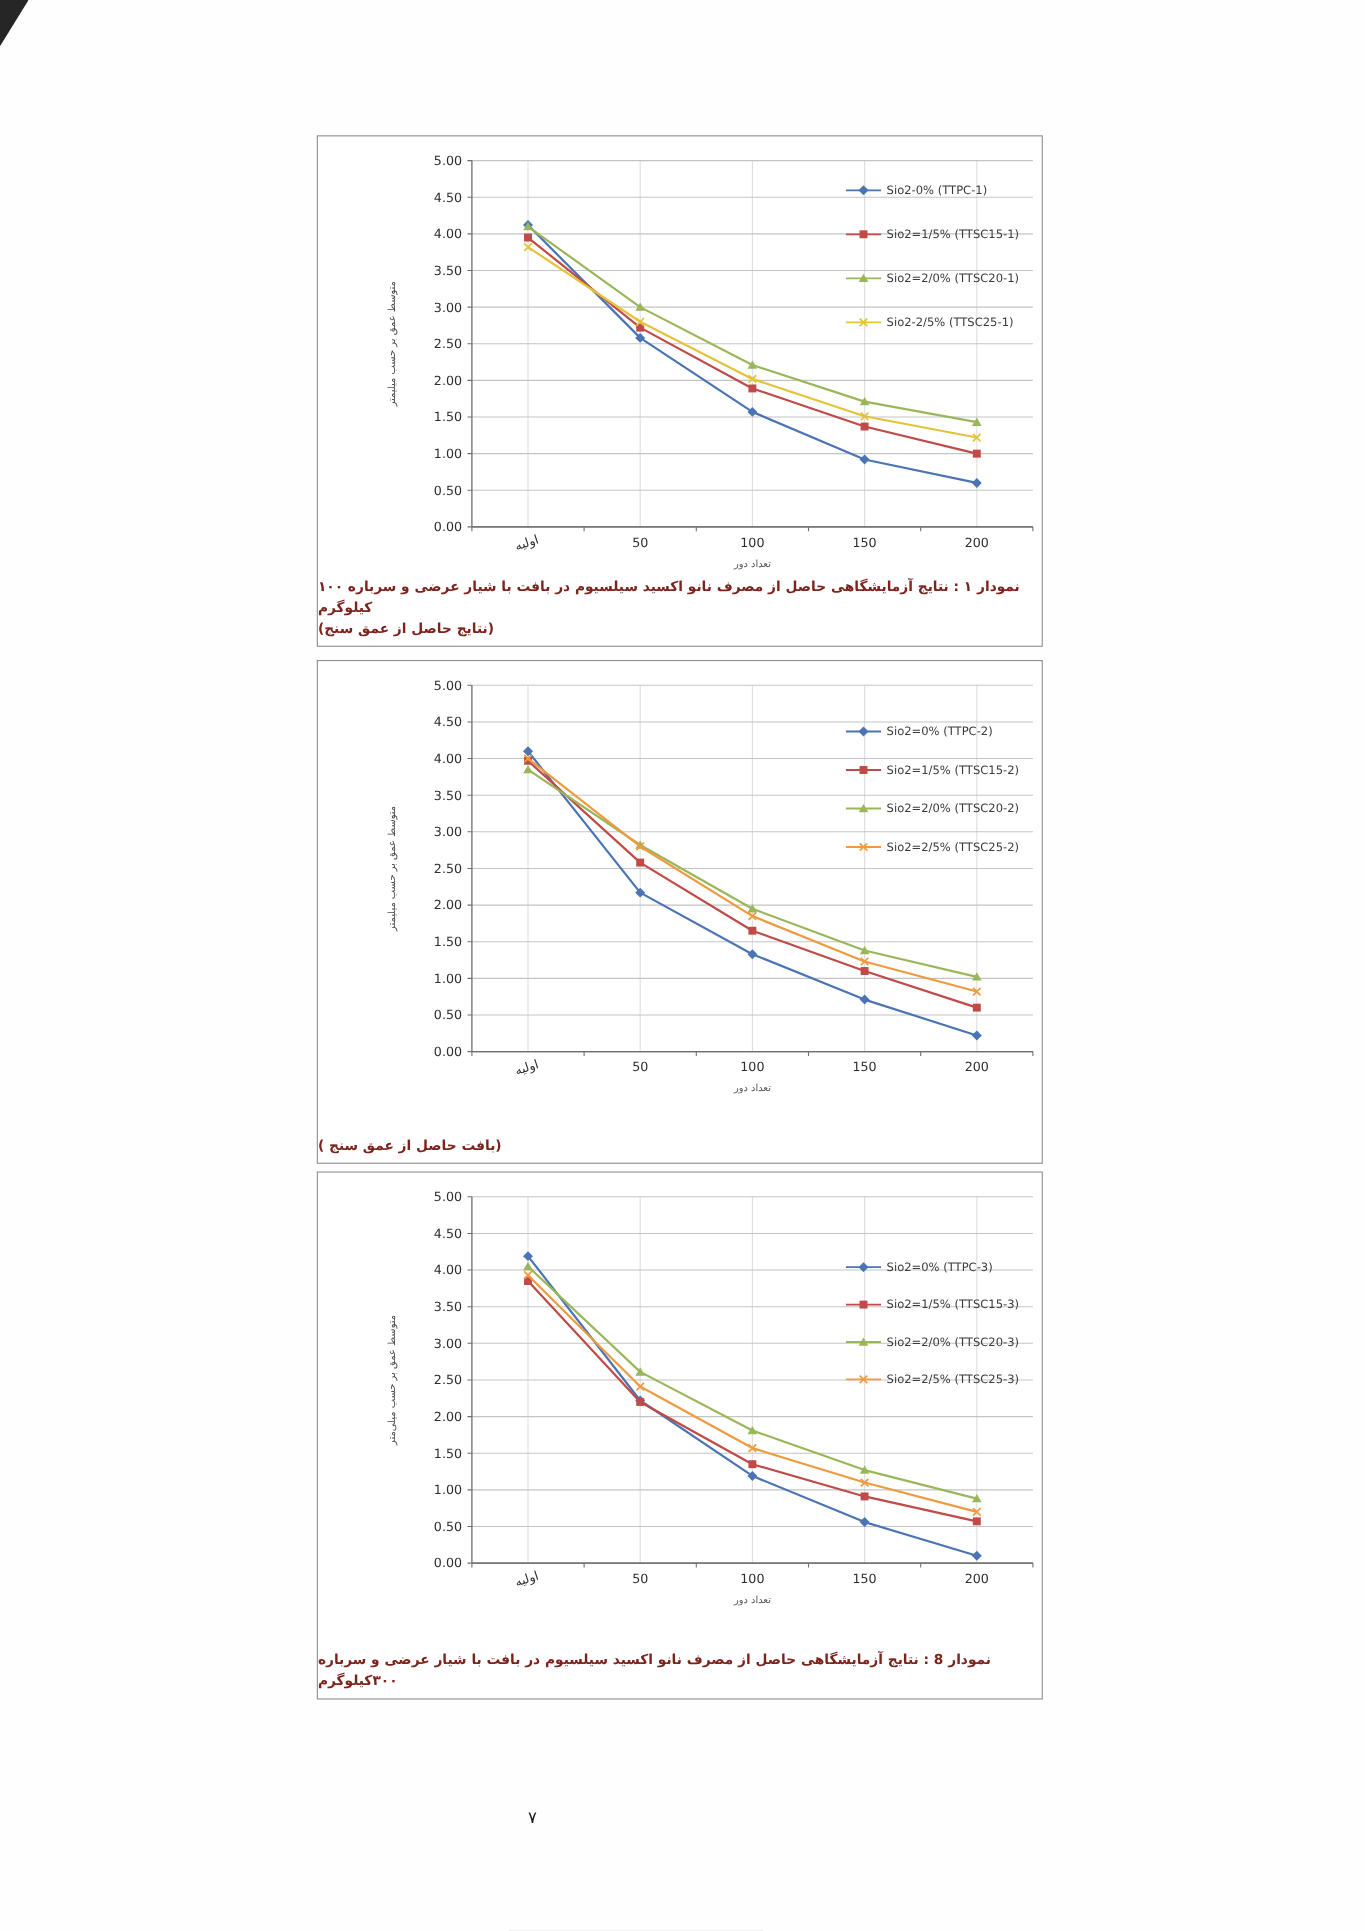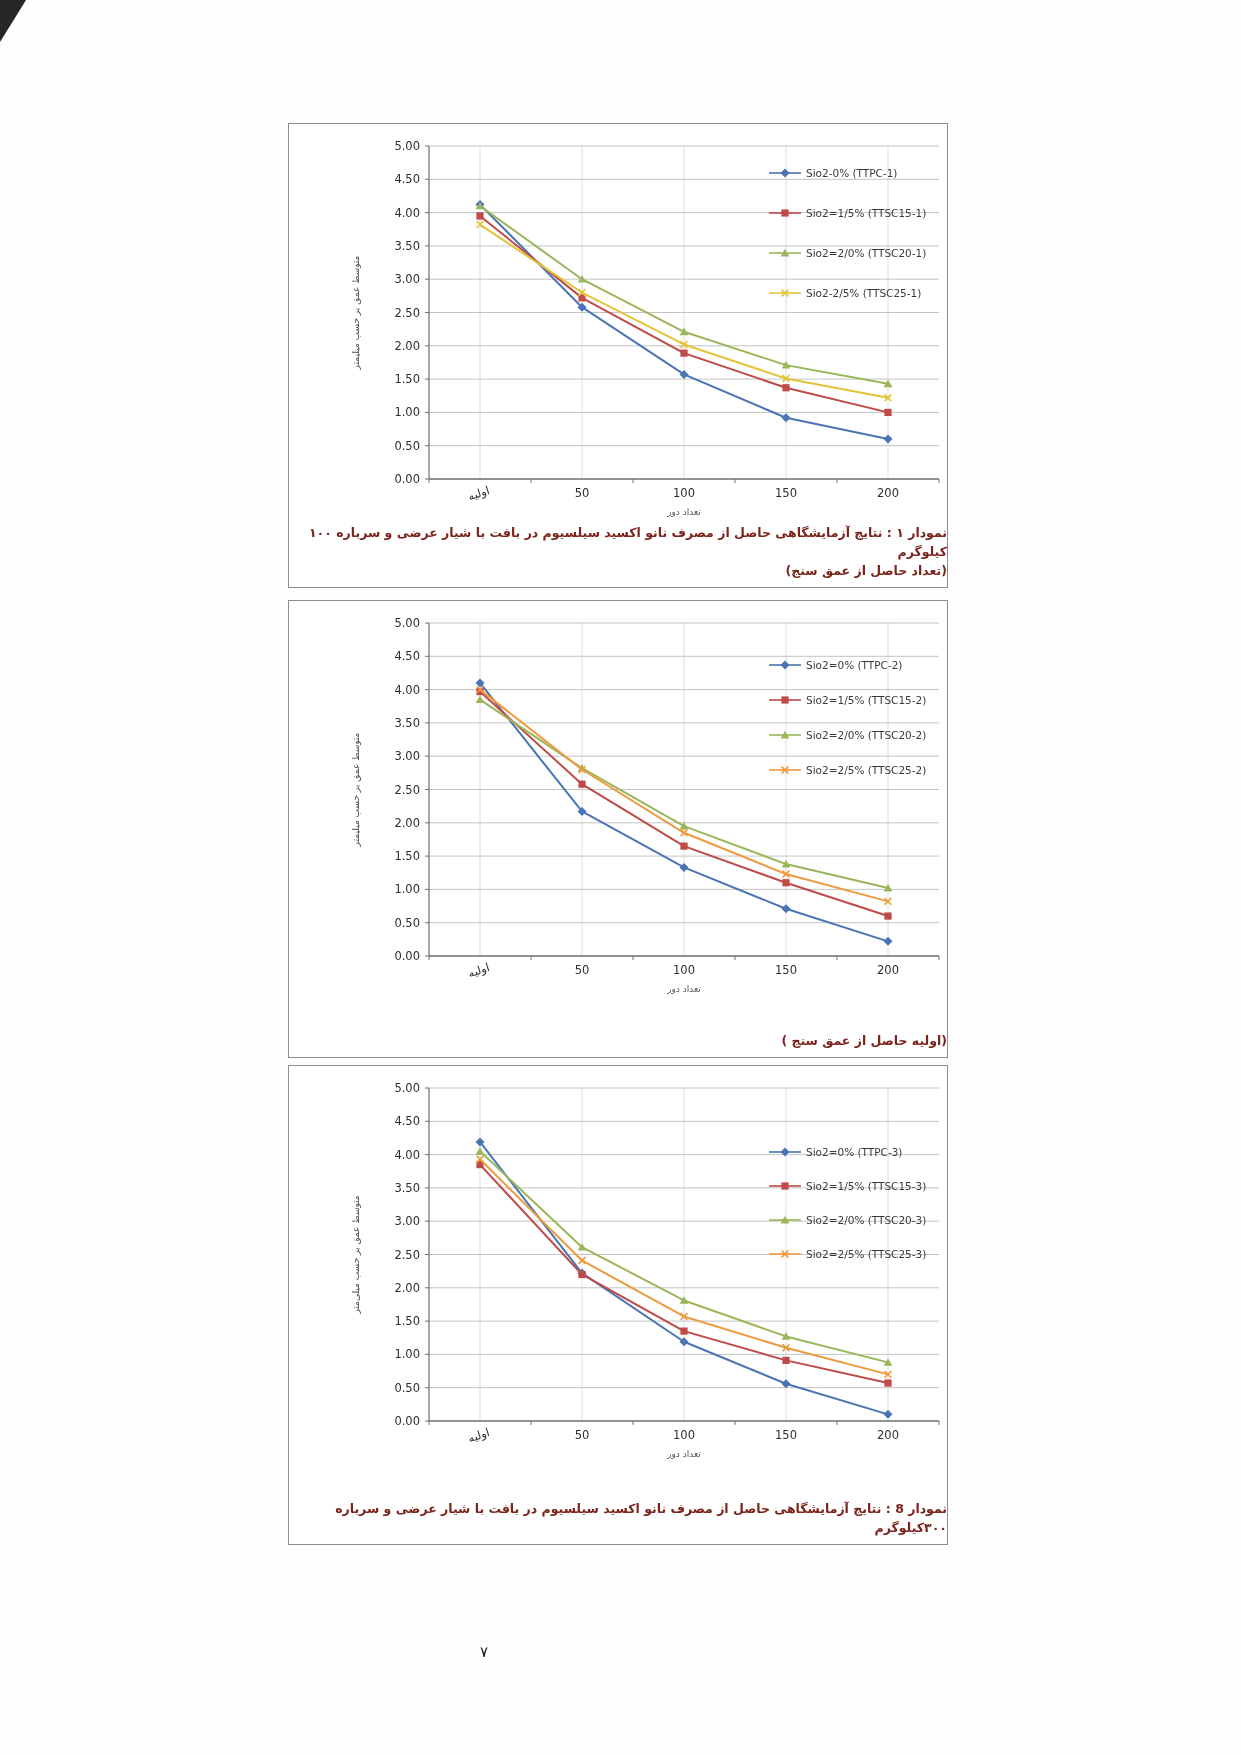--- a/index.html
+++ b/index.html
@@ -25,7 +25,7 @@
   .chart-box svg{display:block;}
   .caption{
     position:absolute;left:0;right:0;bottom:7px;
-    text-align:right;direction:rtl;
+    text-align:left;direction:rtl;
     color:#7c241c;
     font-weight:bold;
     font-size:12.5px;

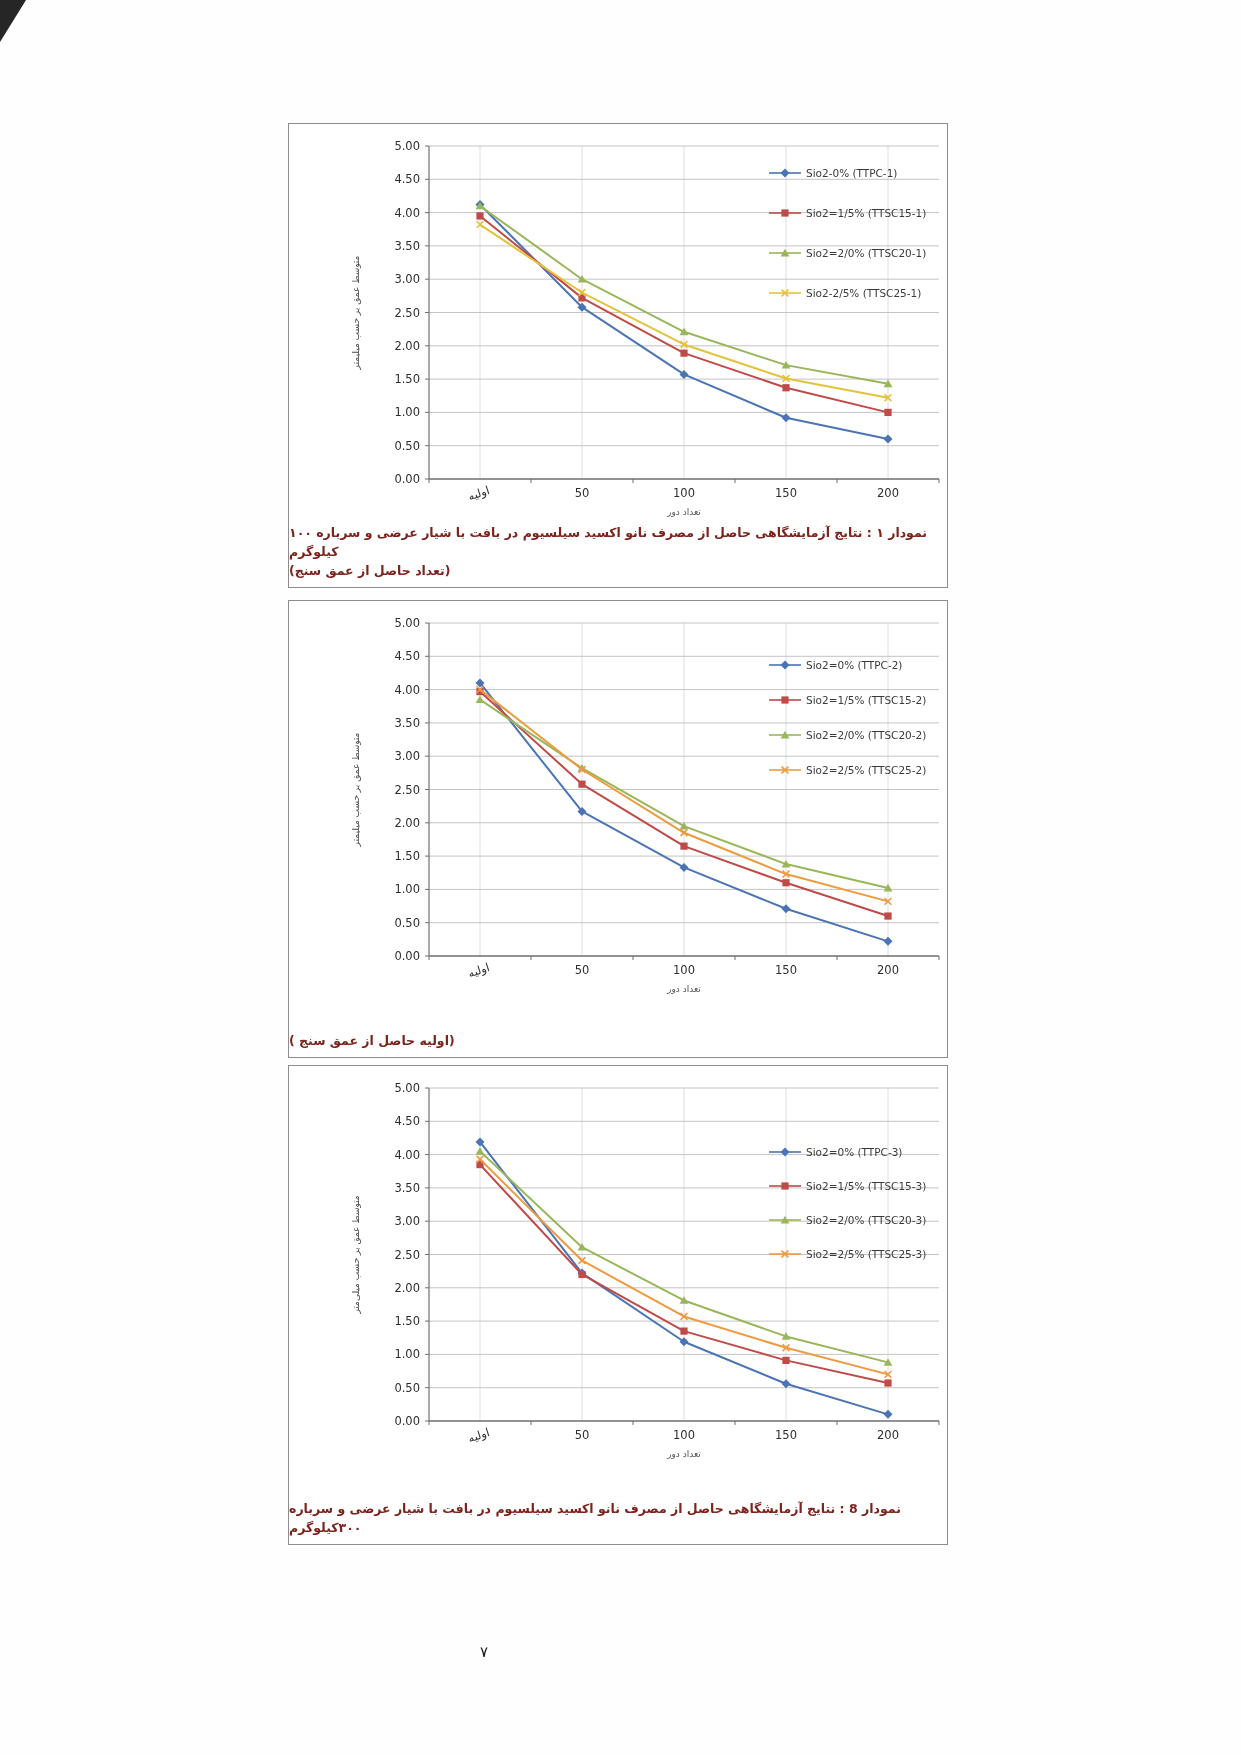--- a/index.html
+++ b/index.html
@@ -181,7 +181,7 @@
       </svg>
     <div class="caption">
       <div>نمودار ۱ : نتایج آزمایشگاهی حاصل از مصرف نانو اکسید سیلسیوم در بافت با شیار عرضی و سرباره ۱۰۰ کیلوگرم</div>
-      <div>(تعداد حاصل از عمق سنج)</div>
+      <div>(نتایج حاصل از عمق سنج)</div>
     </div>
   </section>
 

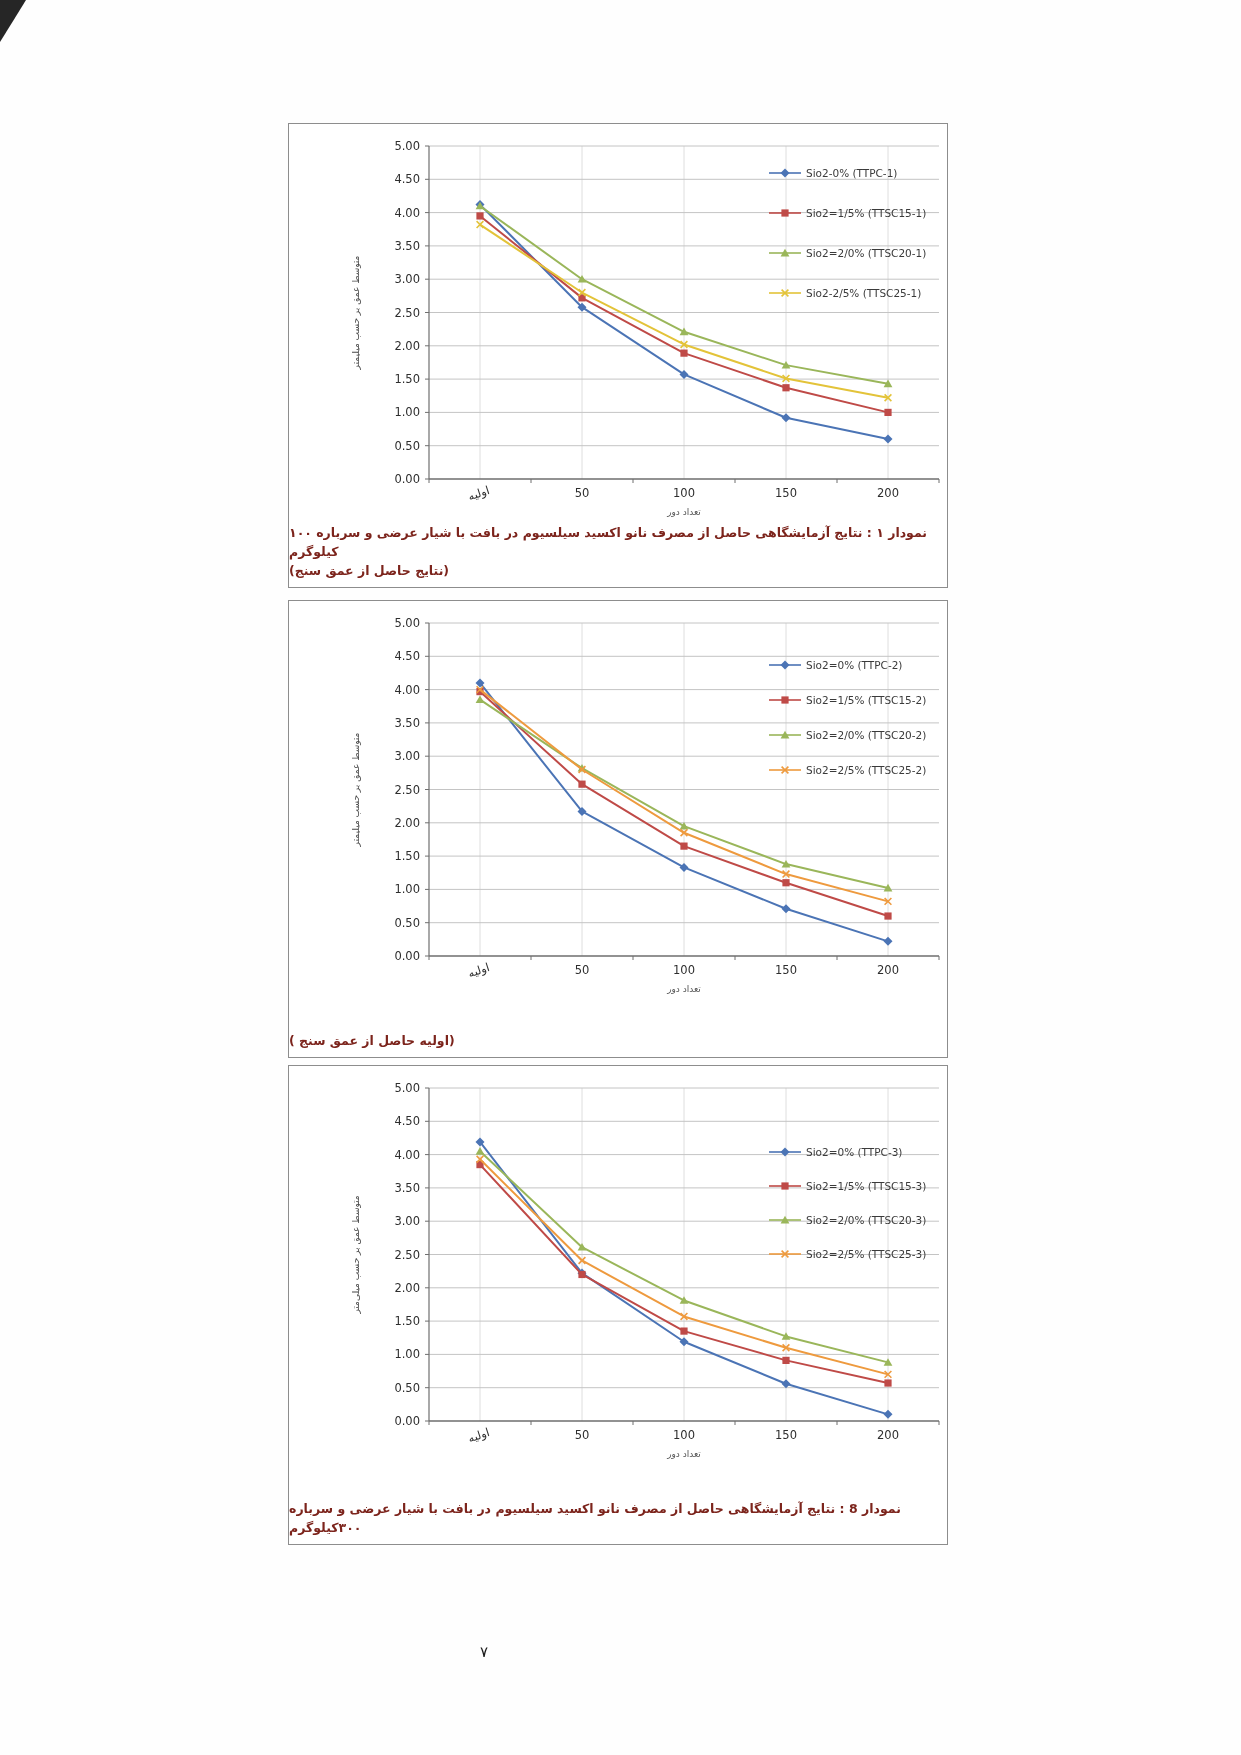--- a/index.html
+++ b/index.html
@@ -320,7 +320,7 @@
         </g>
       </svg>
     <div class="caption">
-      <div>(اولیه حاصل از عمق سنج )</div>
+      <div>(بافت حاصل از عمق سنج )</div>
     </div>
   </section>
 

